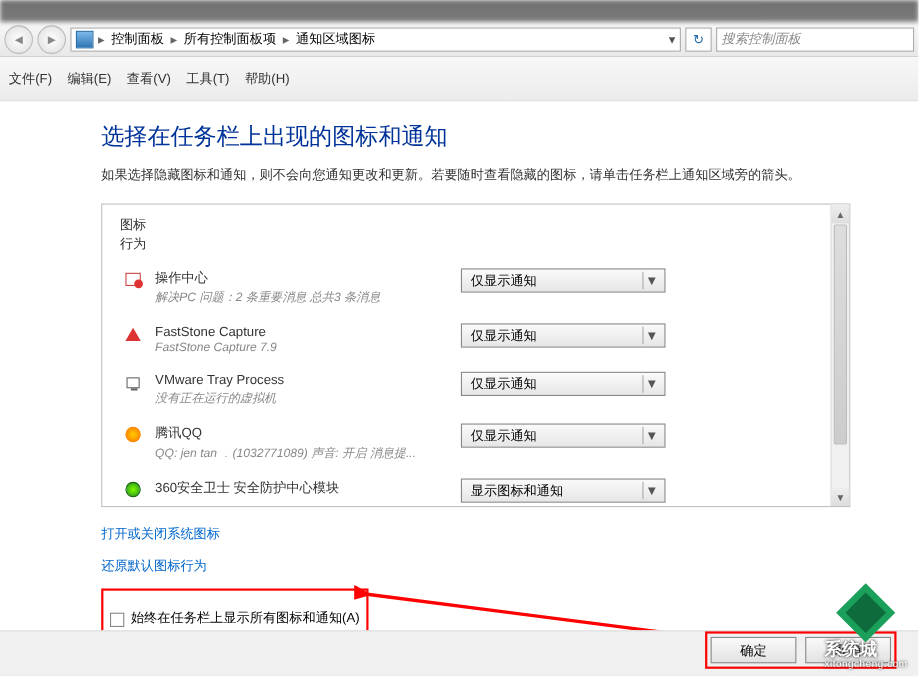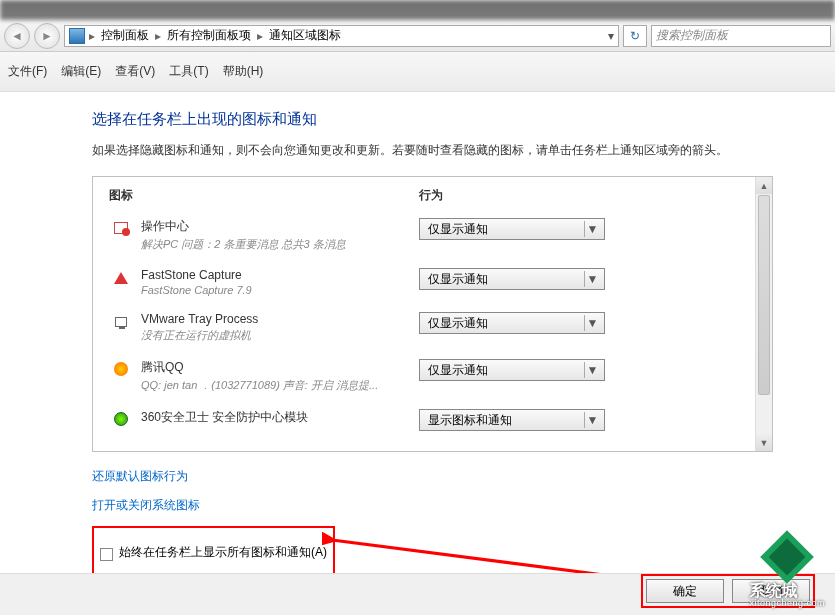--- a/index.html
+++ b/index.html
@@ -24,7 +24,7 @@
 
 
 .main { padding: 18px 62px 0 92px; }
-.page-title { color: #003399; font-size: 15px; margin-bottom: 12px; }
+.page-title { color: #003399; font-size: 21px; margin-bottom: 12px; }
 .page-desc { color: #333; line-height: 1.6; margin-bottom: 16px; }
 
 

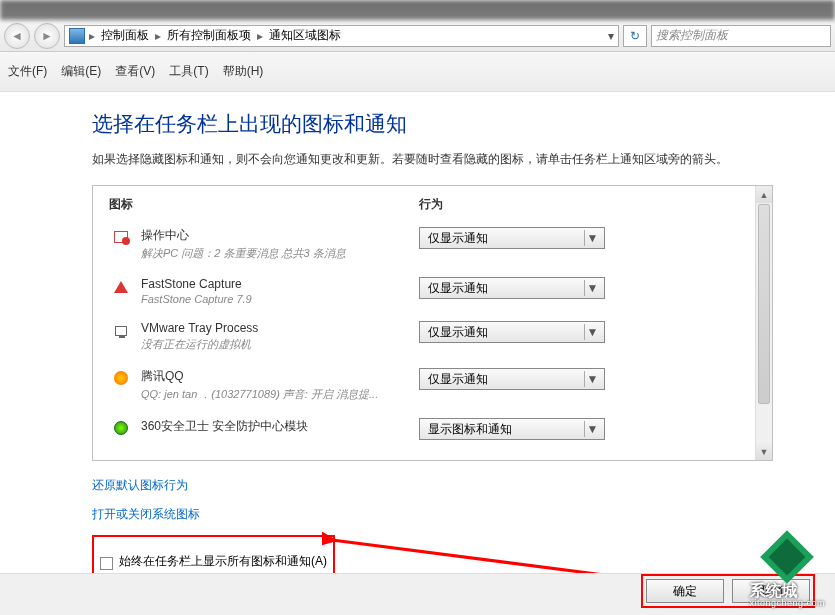--- a/index.html
+++ b/index.html
@@ -29,7 +29,7 @@
 
 
 .panel { border: 1px solid #c0c0c0; background: #fff; position: relative; height: 276px; }
-.panel-head { display: flex; padding: 10px 16px 6px 16px; font-weight: bold; color: #333; }
+.panel-head { display: flex; padding: 10px 16px 6px 16px; font-weight: normal; color: #333; flex-direction: column; }
 .col-icon { width: 310px; }
 .col-action { flex: 1; }
 .panel-body { padding: 0 16px 8px 16px; overflow: hidden; }

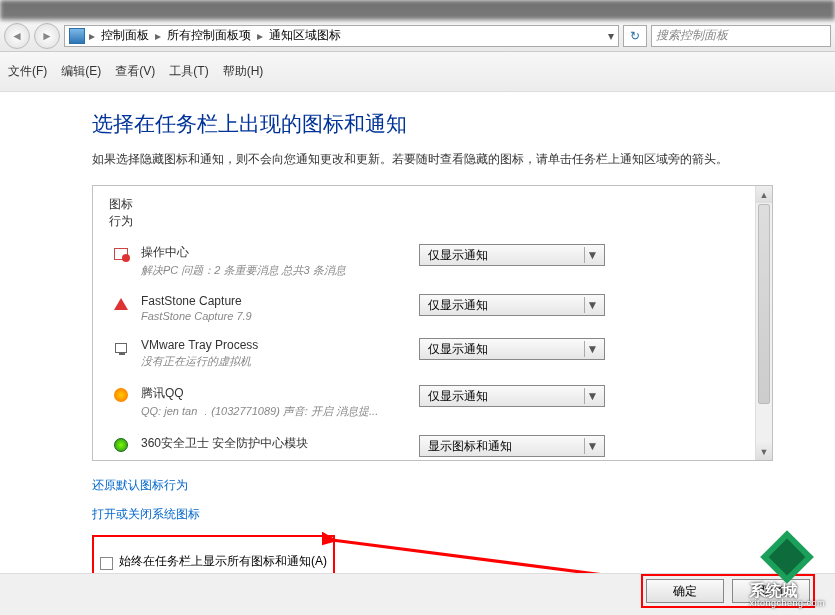--- a/index.html
+++ b/index.html
@@ -206,8 +206,8 @@
   </div>
 
   <div class="link-block">
+    <span class="cp-link">打开或关闭系统图标</span>
     <span class="cp-link">还原默认图标行为</span>
-    <span class="cp-link">打开或关闭系统图标</span>
   </div>
 
   <div class="check-row">

